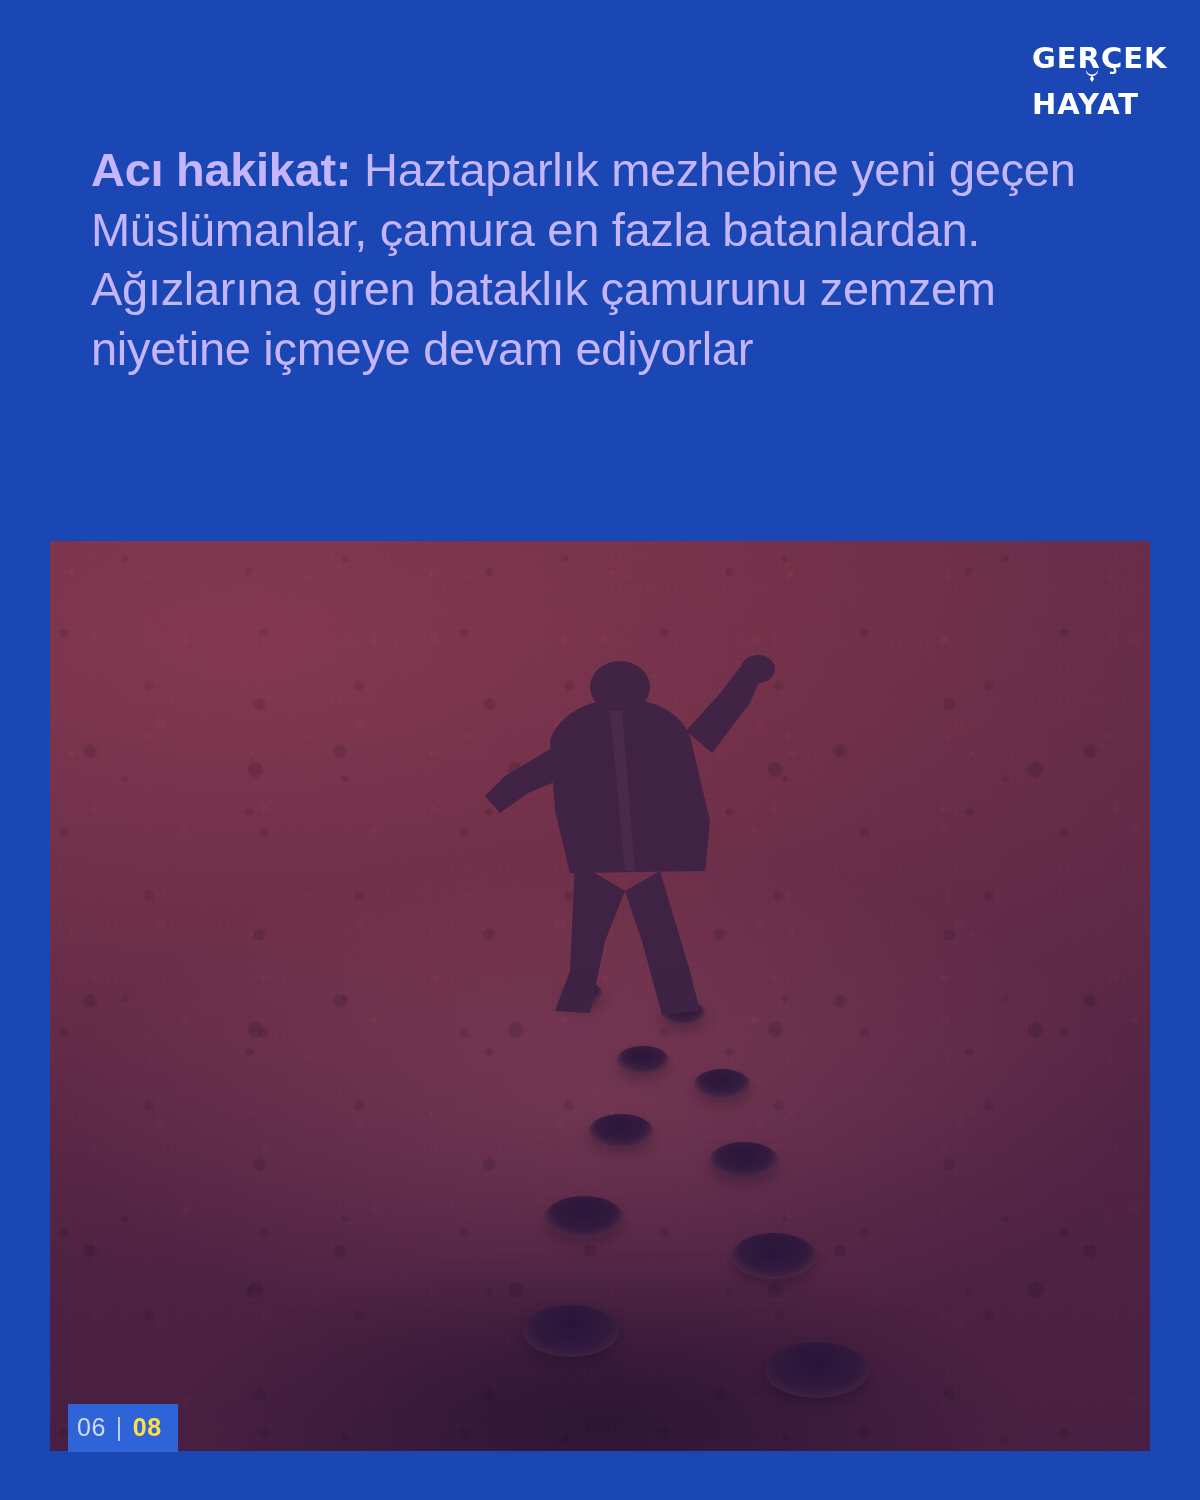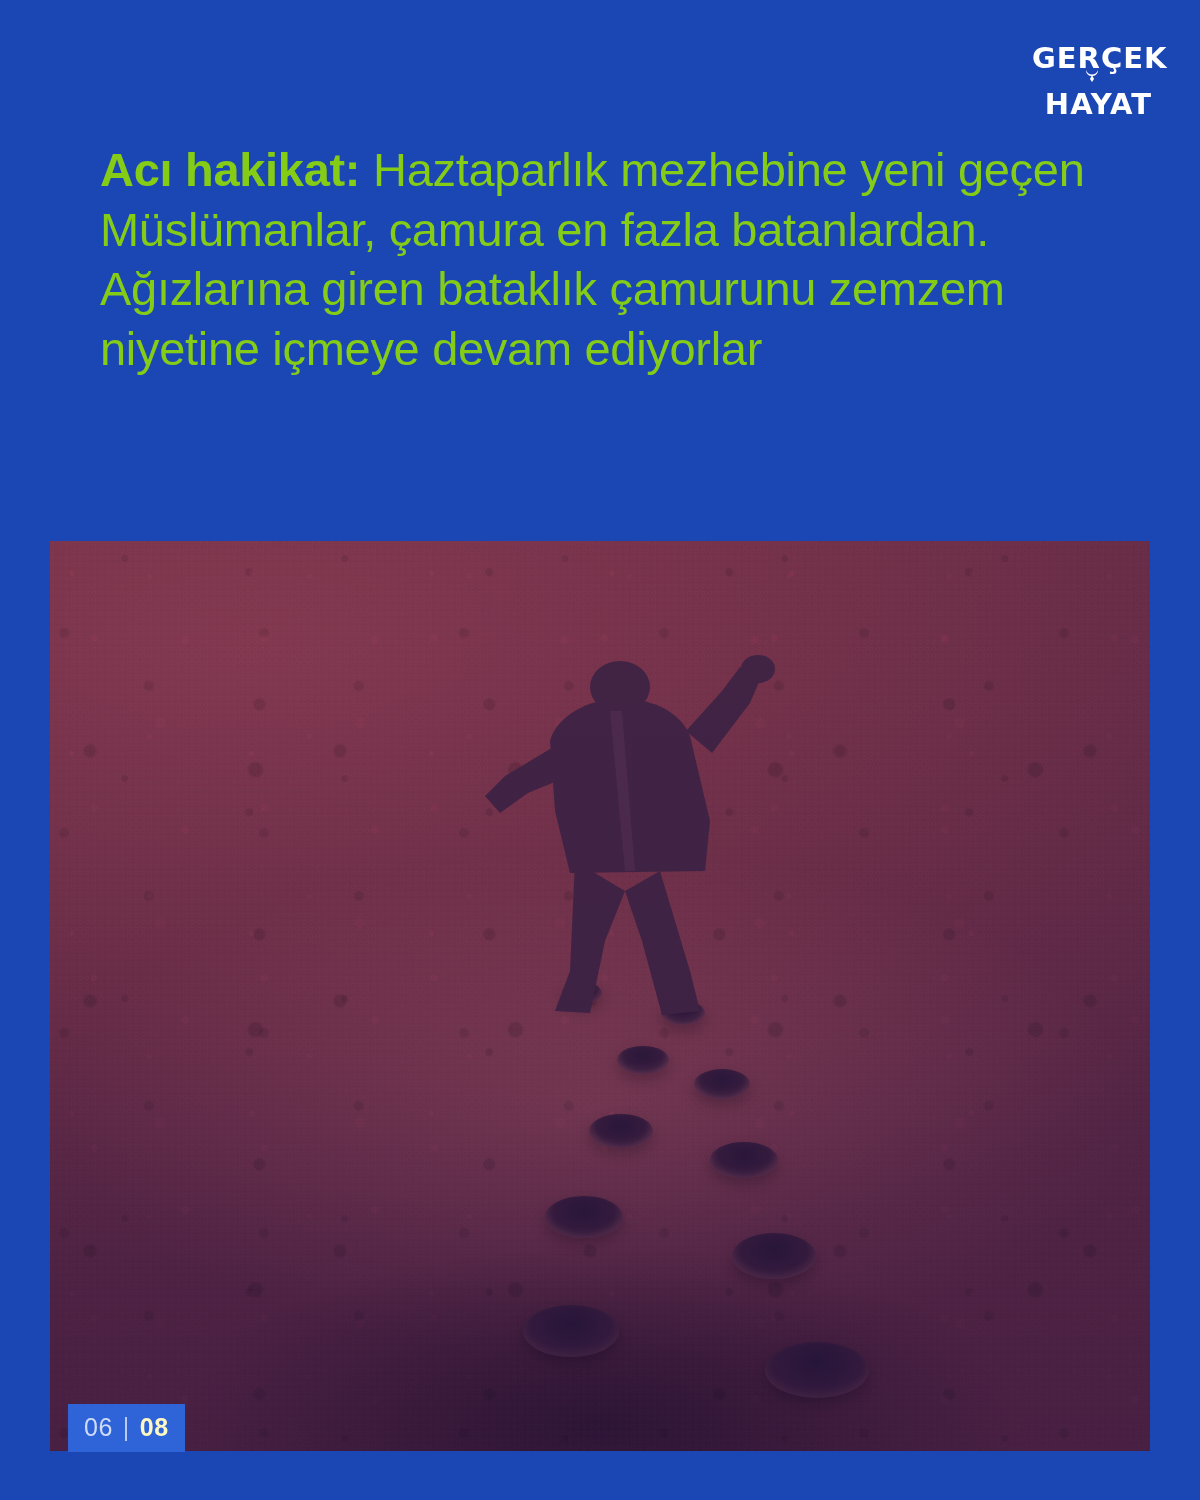--- a/index.html
+++ b/index.html
@@ -29,7 +29,7 @@
     right: 48px;
     width: 120px;
     height: 70px;
-    text-align: right;
+    text-align: left;
     color: #ffffff;
     line-height: 1;
     user-select: none;

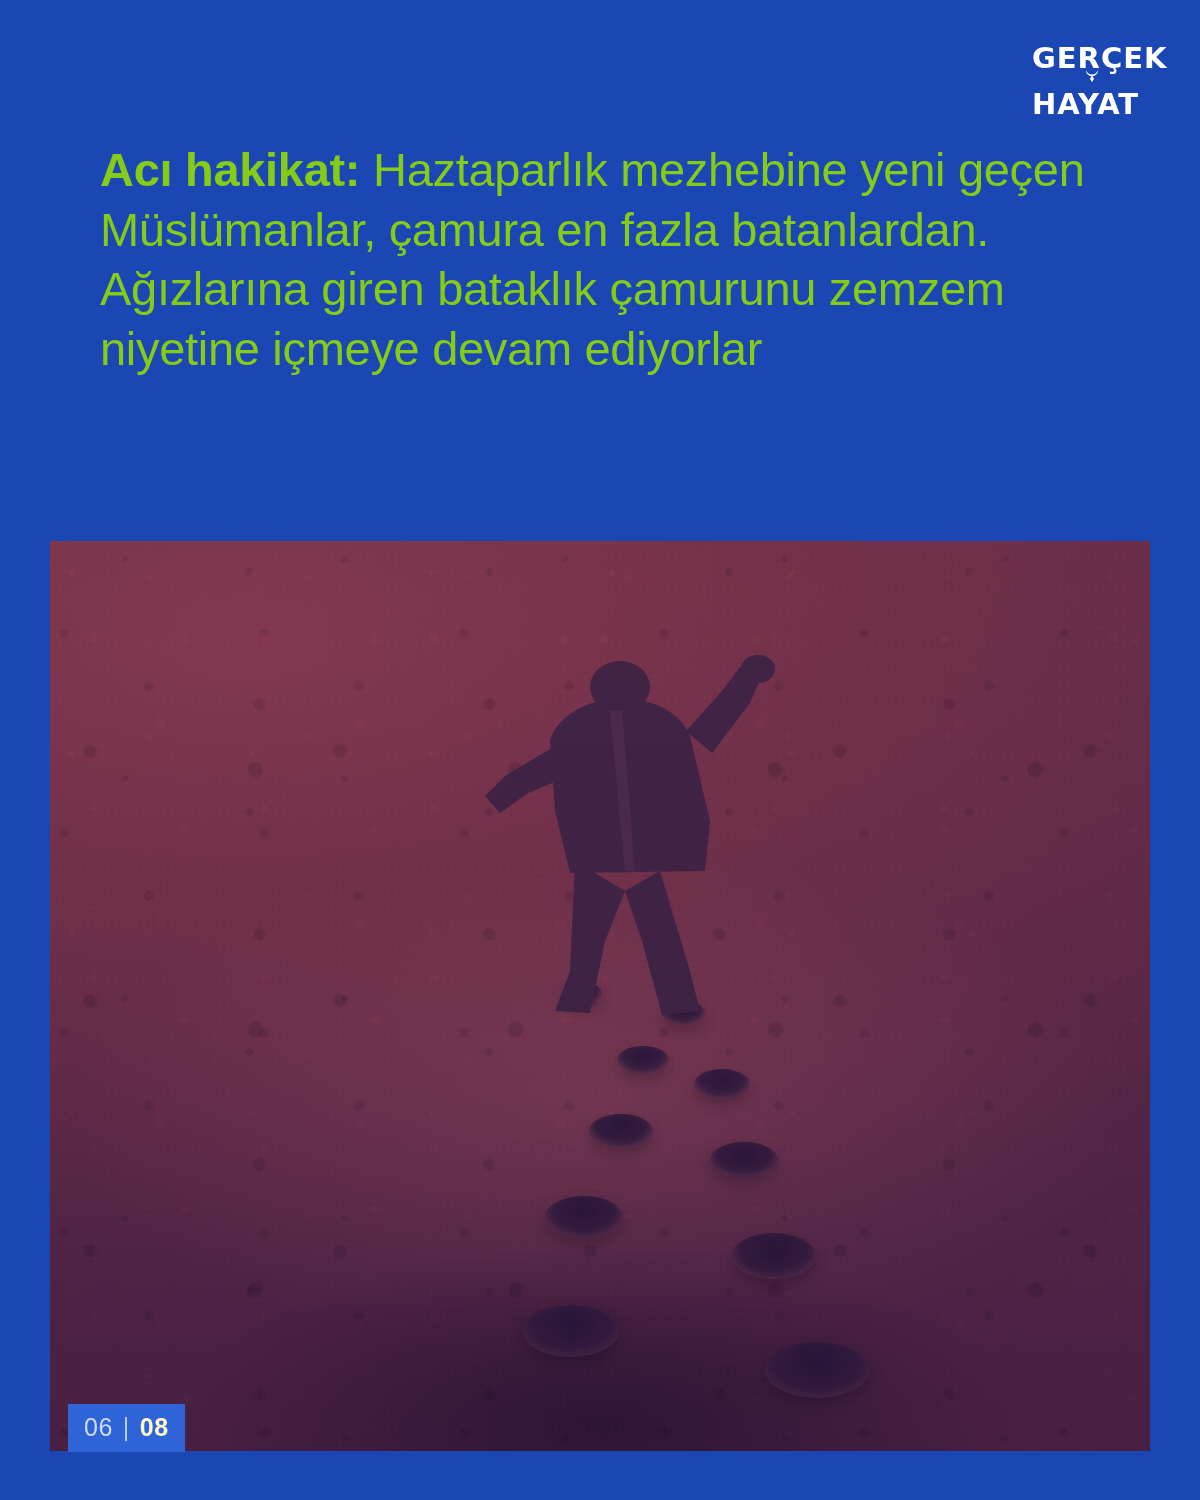--- a/index.html
+++ b/index.html
@@ -61,10 +61,10 @@
   
   .headline {
     position: absolute;
-    left: 100px;
+    left: 91px;
     top: 140px;
     width: 1020px;
-    color: #84cc16;
+    color: #c4b5fd;
     font-size: 47px;
     line-height: 1.27;
     font-weight: 400;

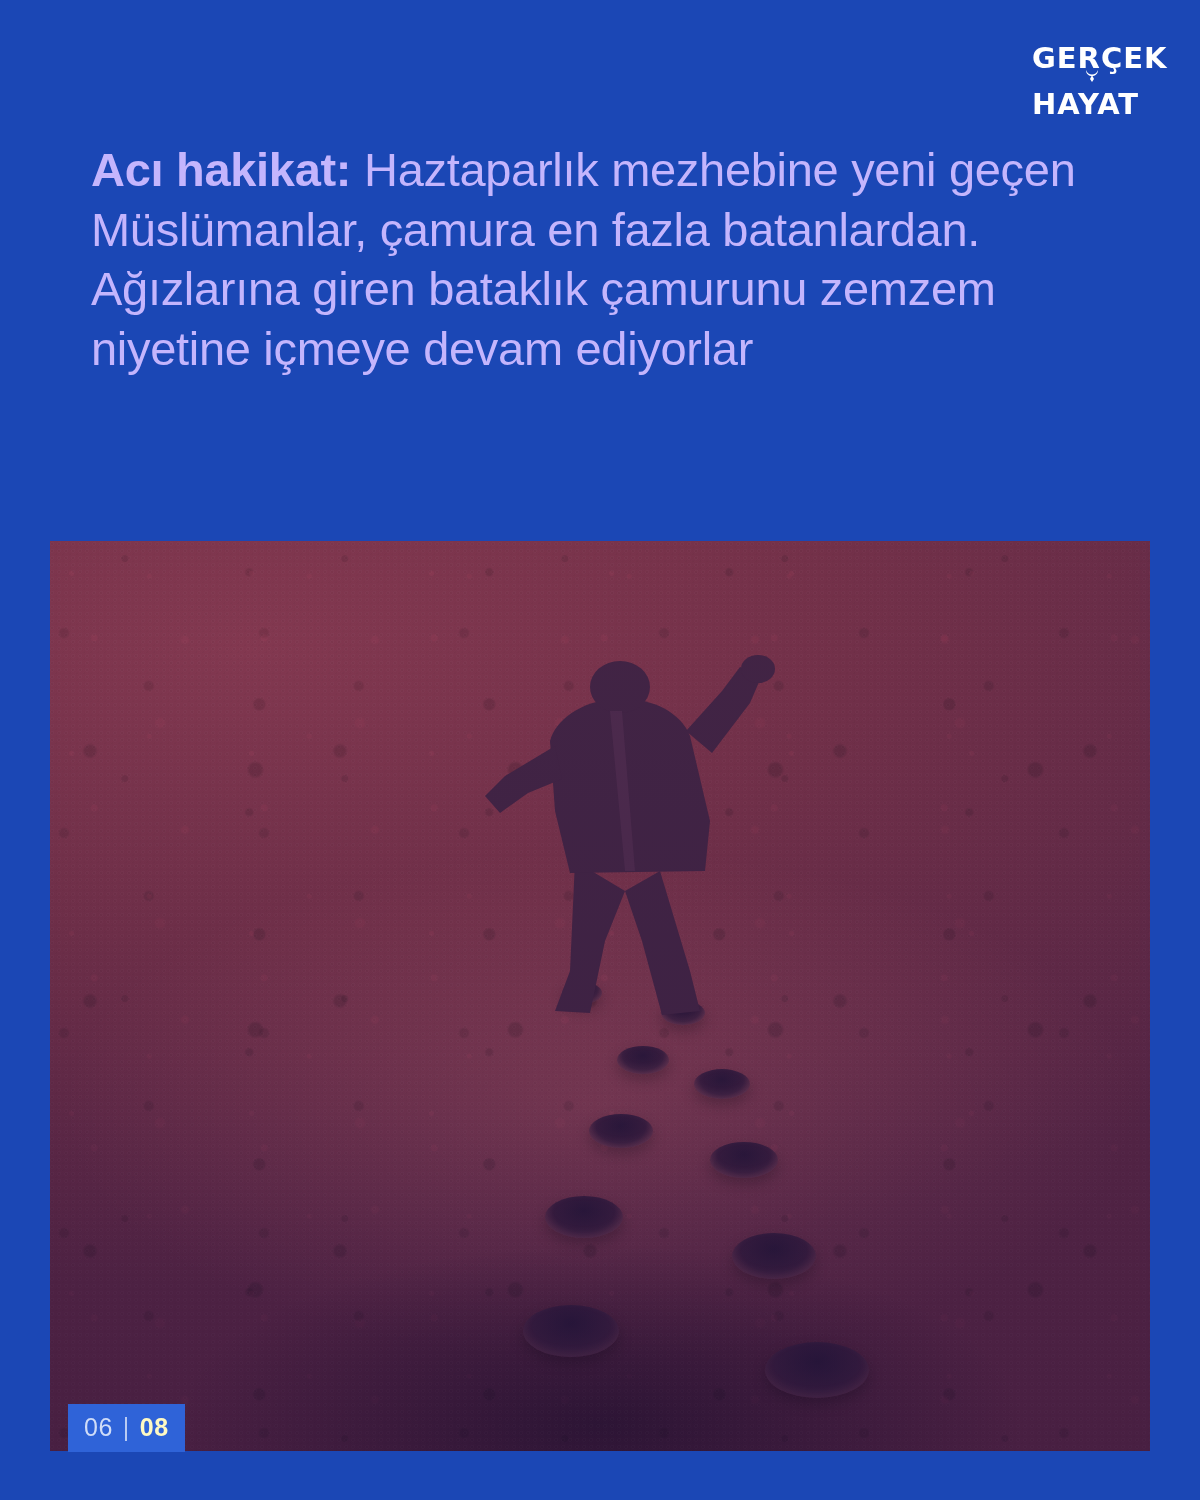--- a/index.html
+++ b/index.html
@@ -155,7 +155,7 @@
     bottom: 48px;
     background: #2f63d8;
     color: #ffffff;
-    padding: 9px 16px 10px 16px;
+    padding: 9px 16px 10px 9px;
     font-size: 25px;
     letter-spacing: 0.5px;
     display: flex;

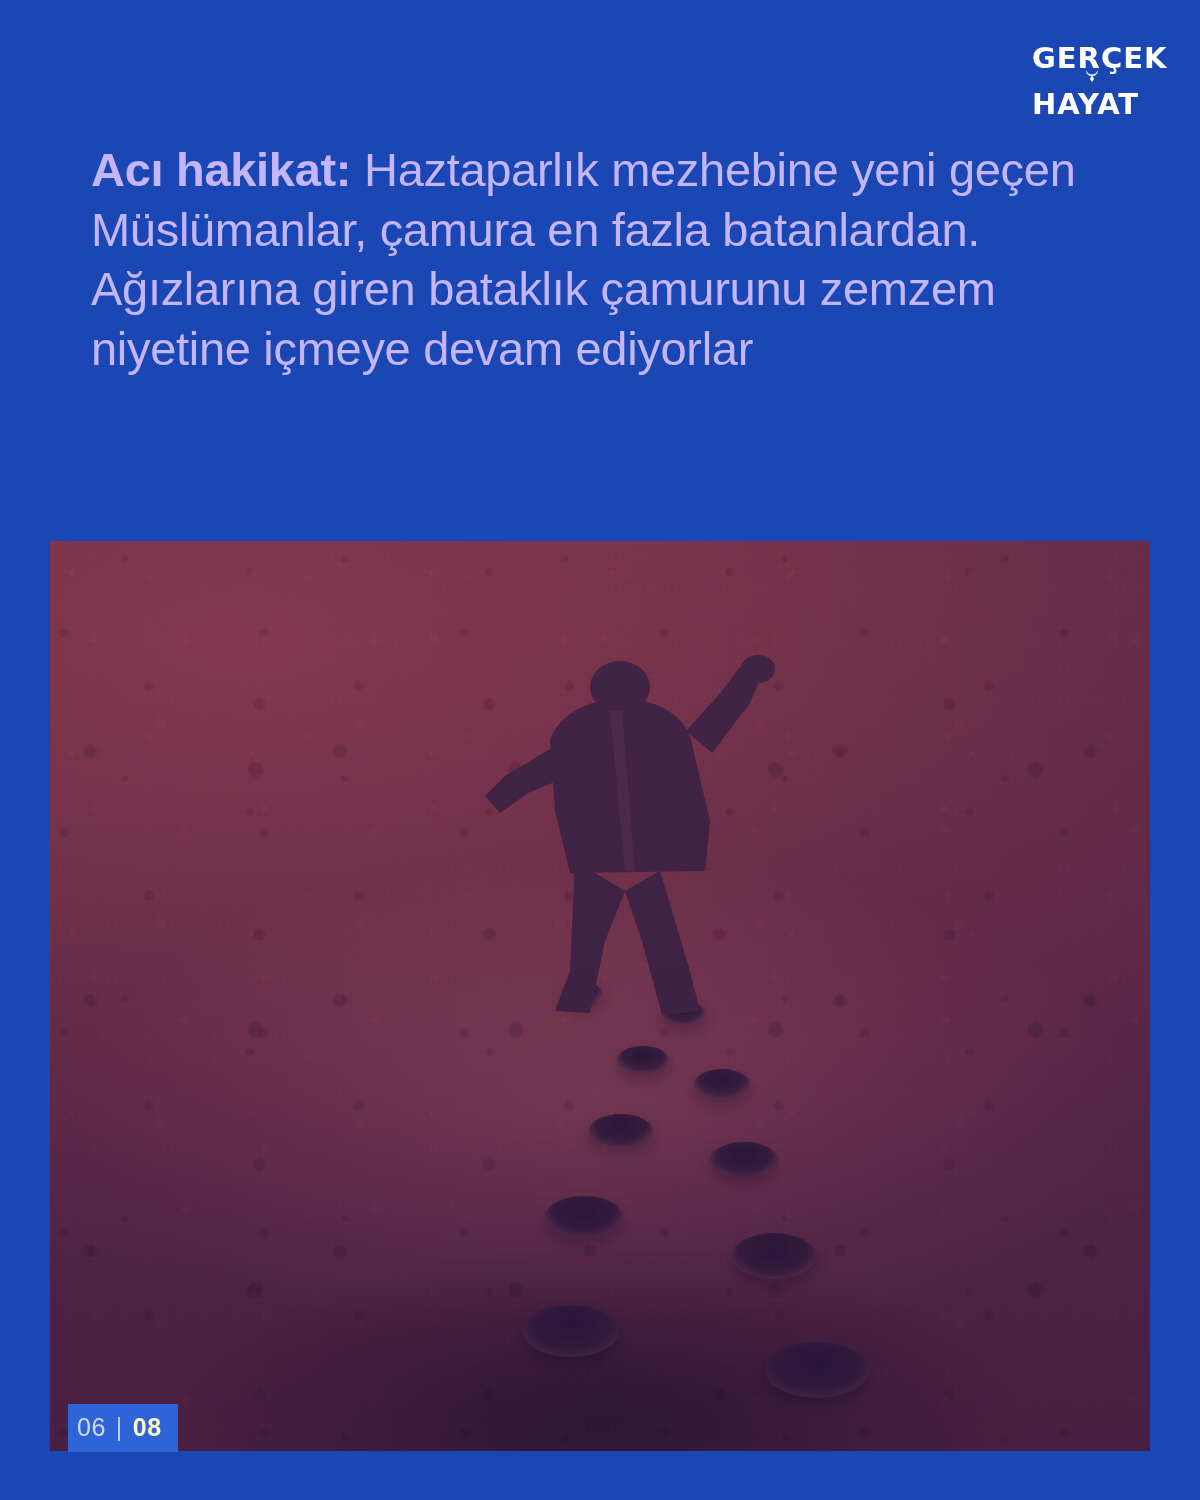--- a/index.html
+++ b/index.html
@@ -165,7 +165,7 @@
   }
   .counter .cur { color: #cfdcf8; font-weight: 400; }
   .counter .sep { color: #b9cbf3; font-weight: 300; }
-  .counter .total { color: #fef9c3; font-weight: bold; }
+  .counter .total { color: #fde047; font-weight: bold; }
 </style>
 </head>
 <body>

